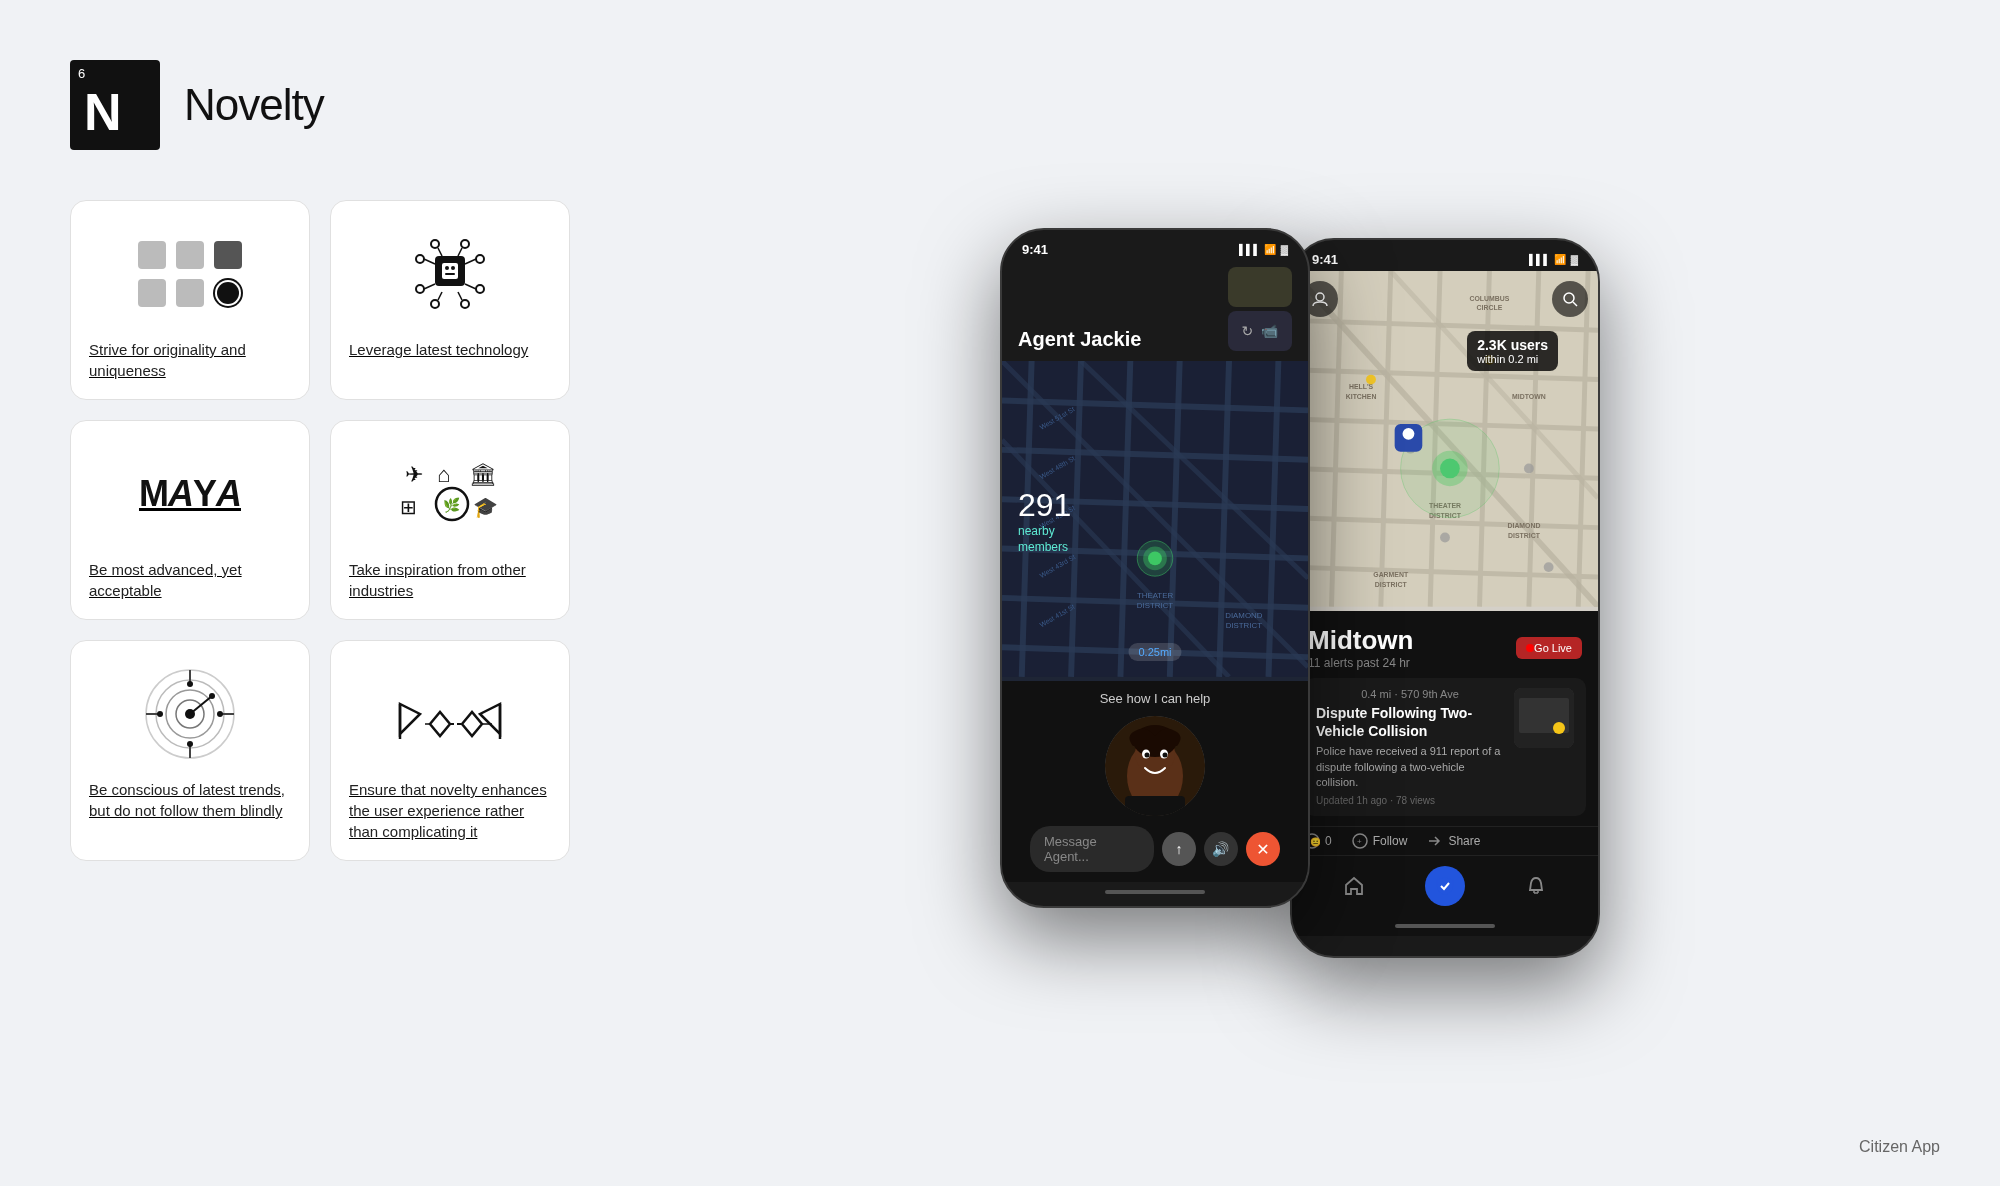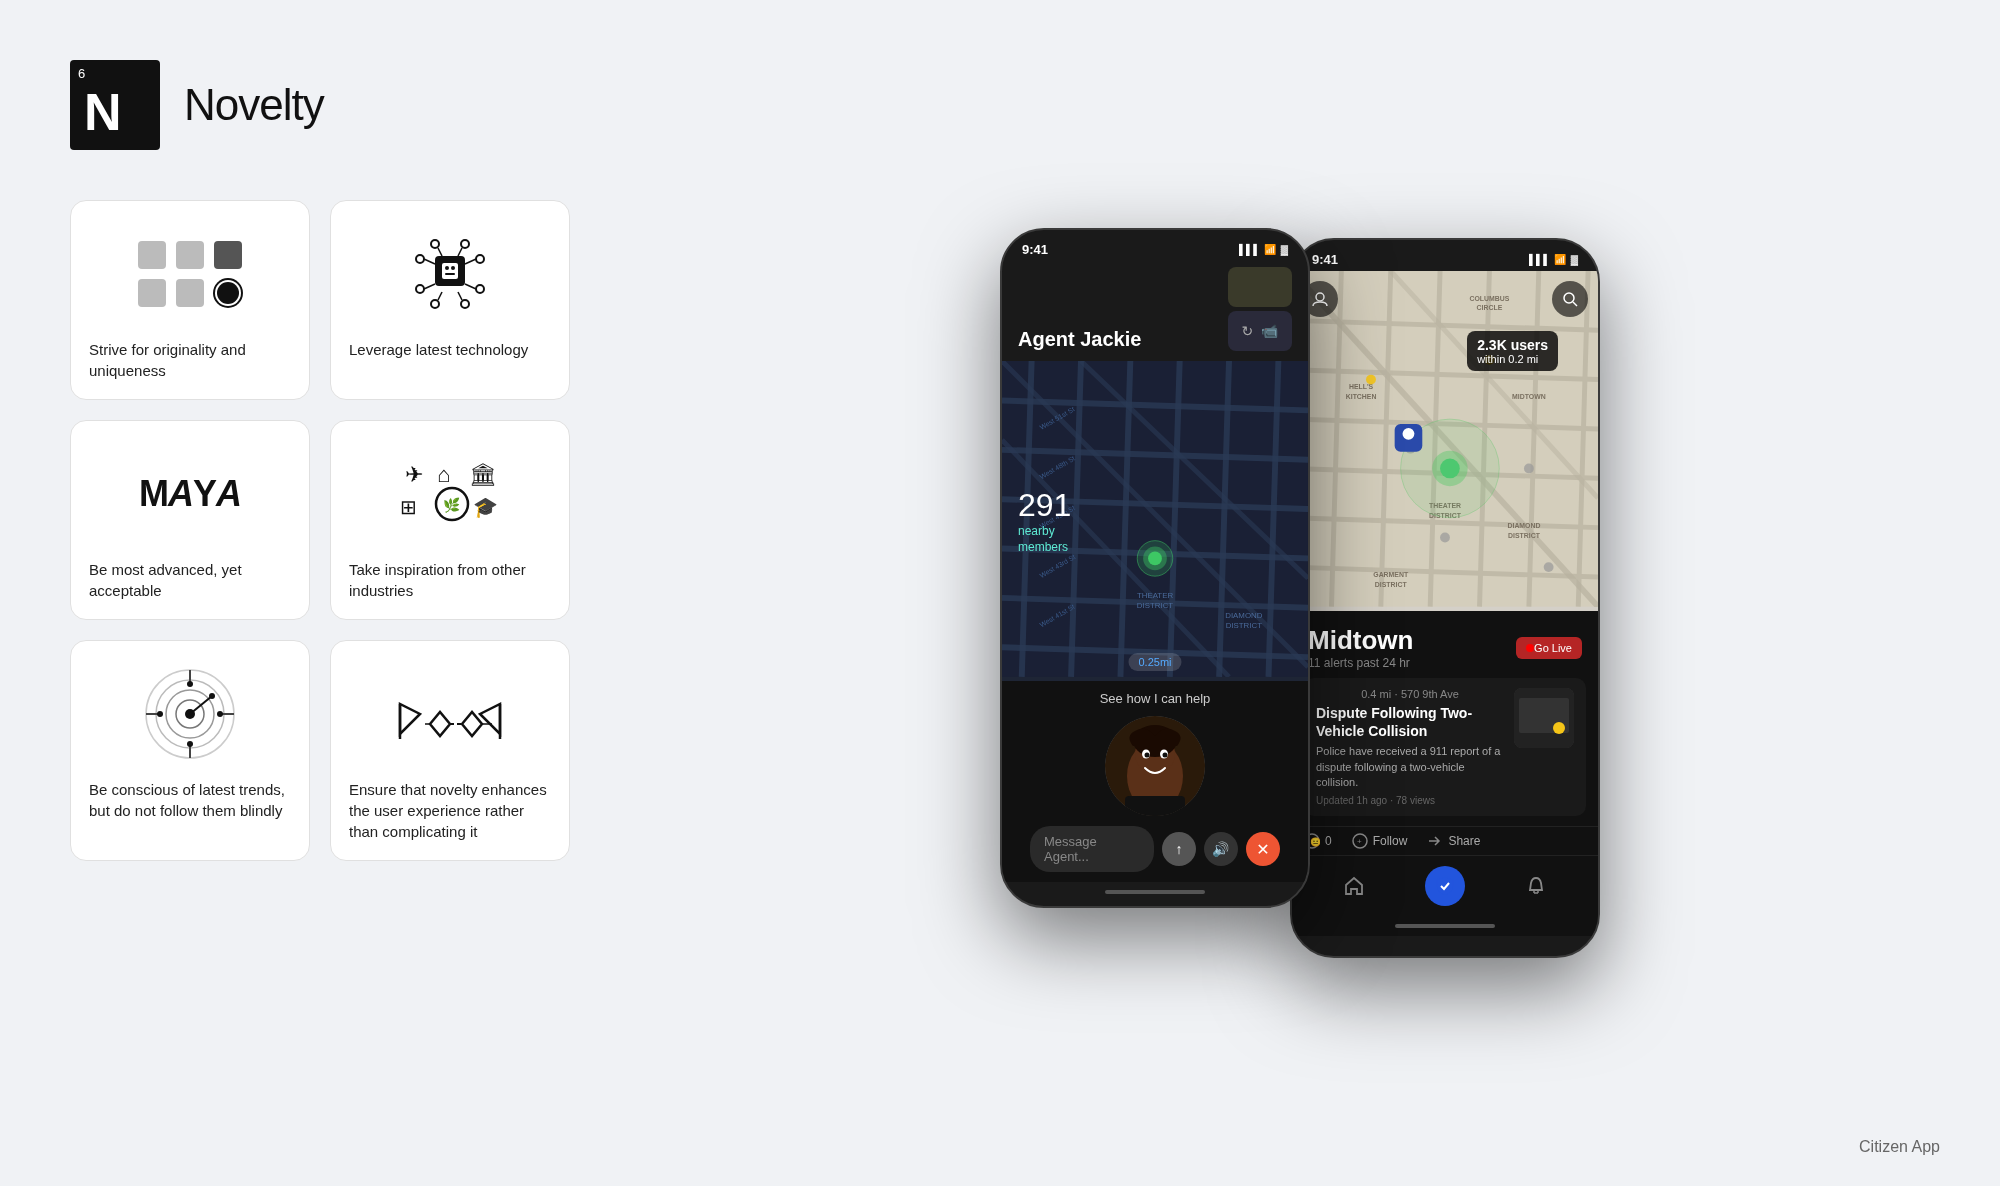--- a/index.html
+++ b/index.html
@@ -67,6 +67,7 @@
       display: grid;
       grid-template-columns: 1fr 1fr;
       gap: 20px;
+      text-decoration: underline;
     }
 
     .card {

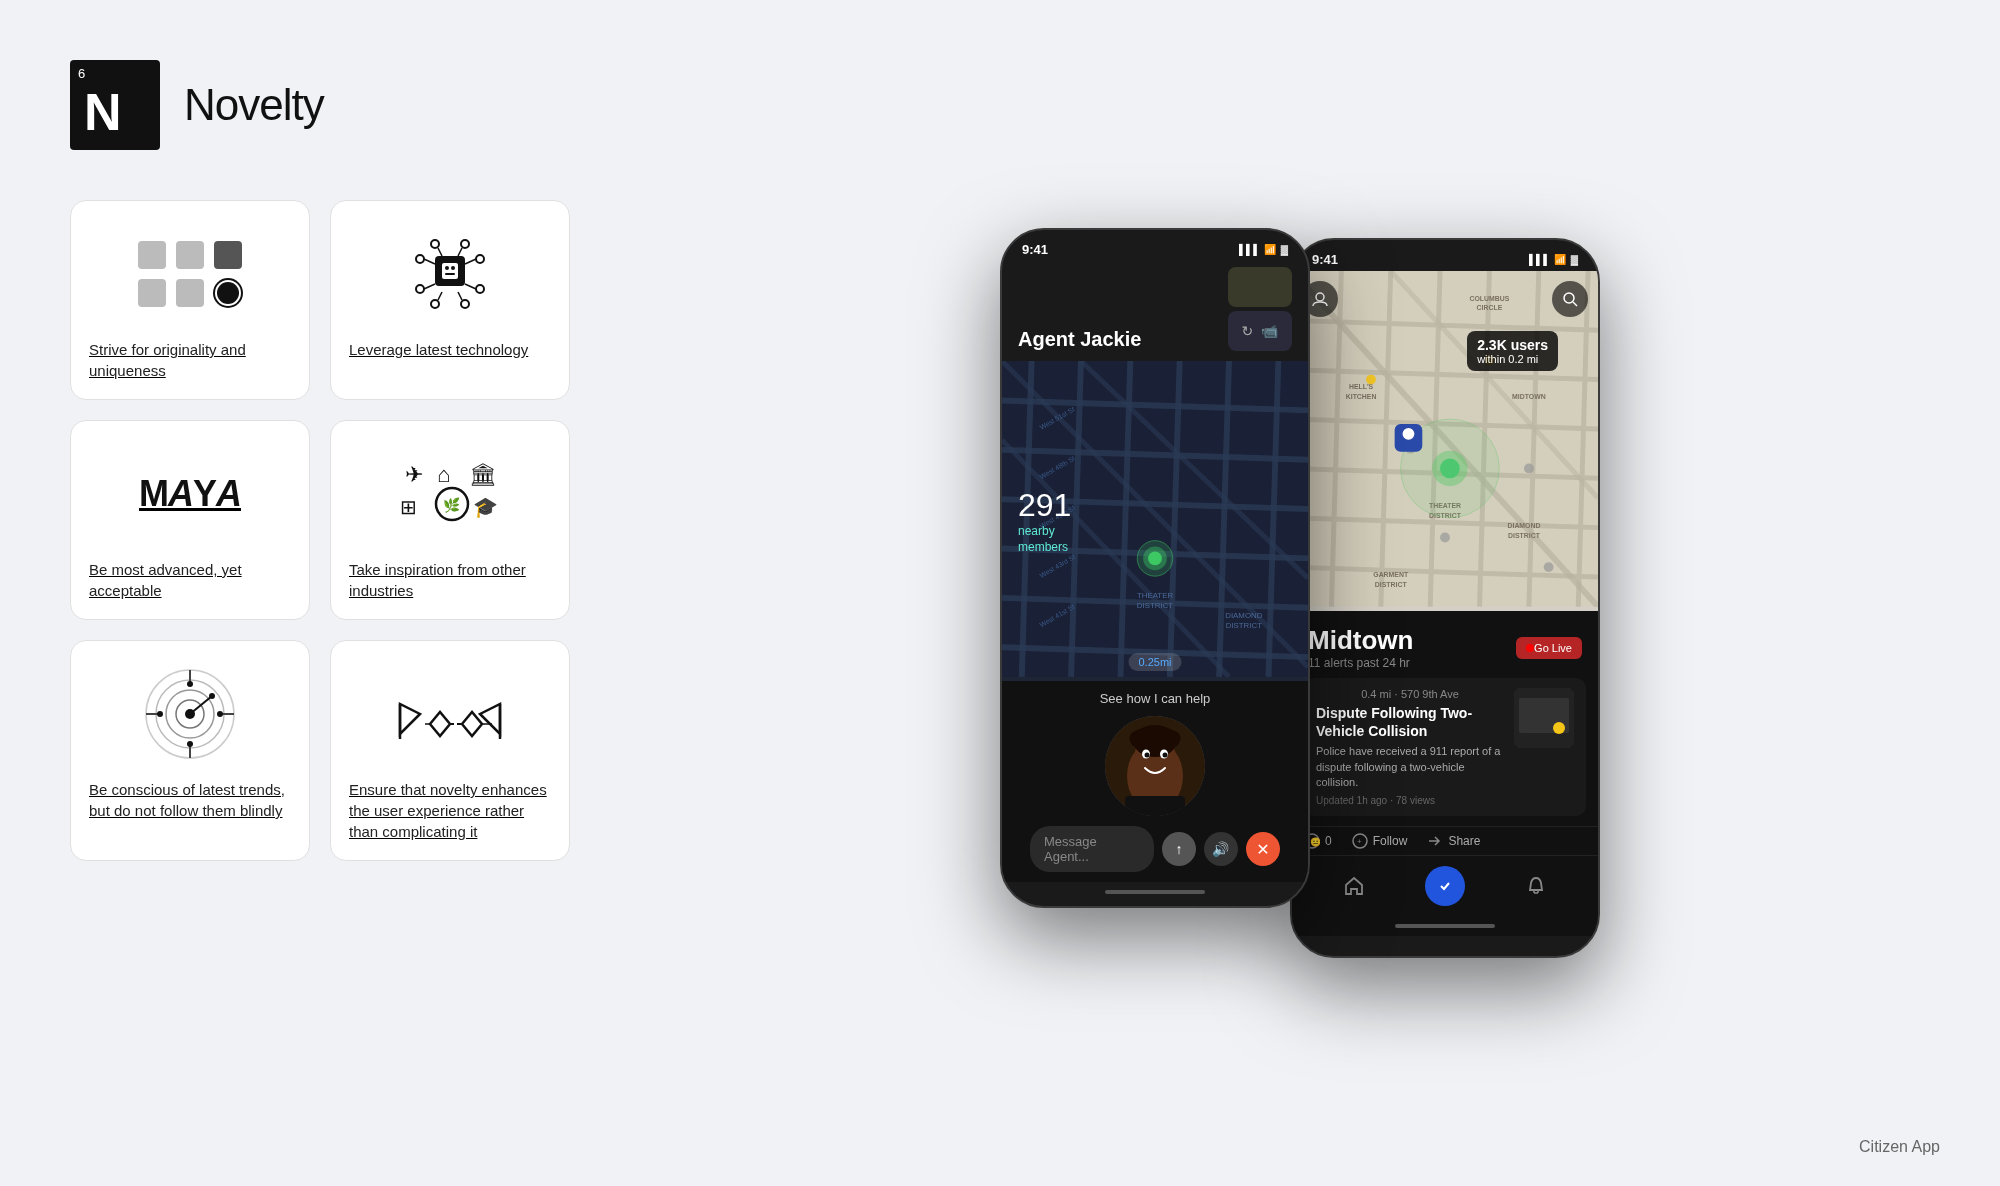--- a/index.html
+++ b/index.html
@@ -256,7 +256,7 @@
 
     .distance-badge {
       position: absolute;
-      bottom: 10px;
+      bottom: 20px;
       left: 50%;
       transform: translateX(-50%);
       background: rgba(255,255,255,0.15);

